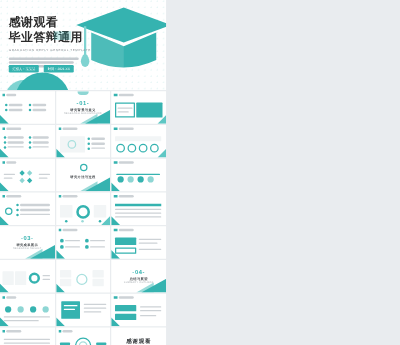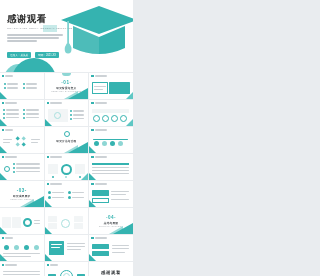--- a/index.html
+++ b/index.html
@@ -136,6 +136,7 @@
     <div class="hero-text">
       <div class="title-swatch"></div>
       <div class="title-l1">感谢观看</div>
+      <div class="title-l2">毕业答辩通用</div>
       <div class="subtitle-en">GRADUATION REPLY GENERAL TEMPLATE</div>
       <div class="sub-lines">
         <div class="sub-line w1"></div>

